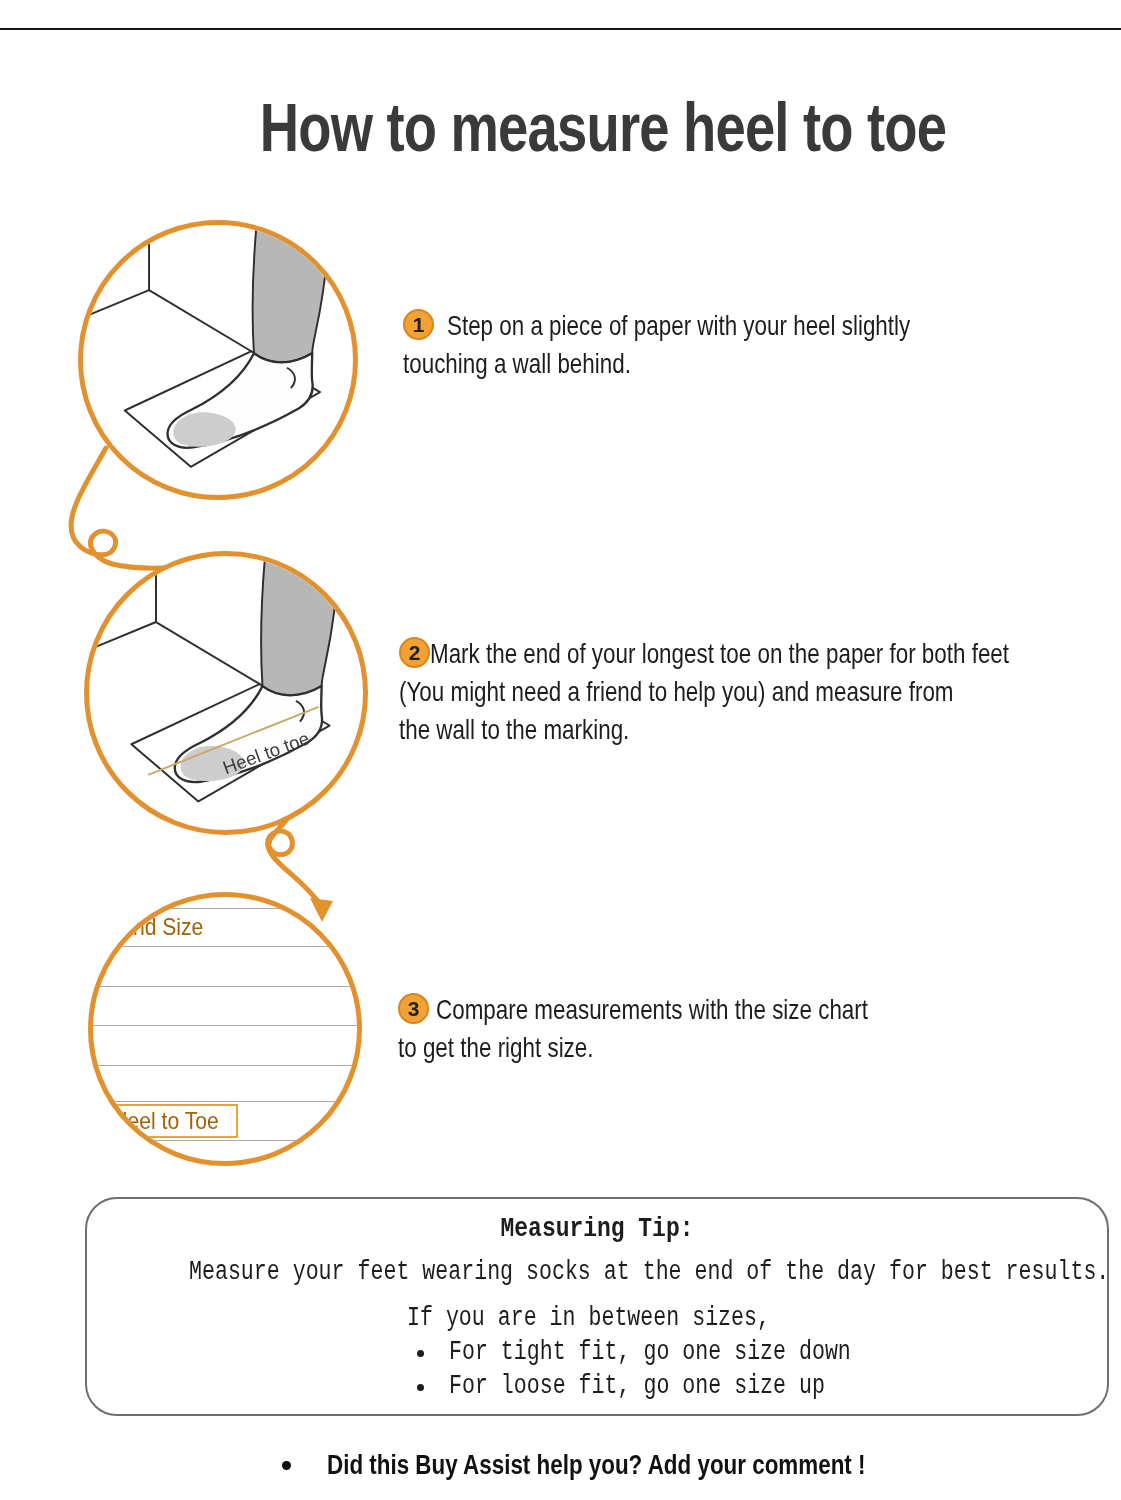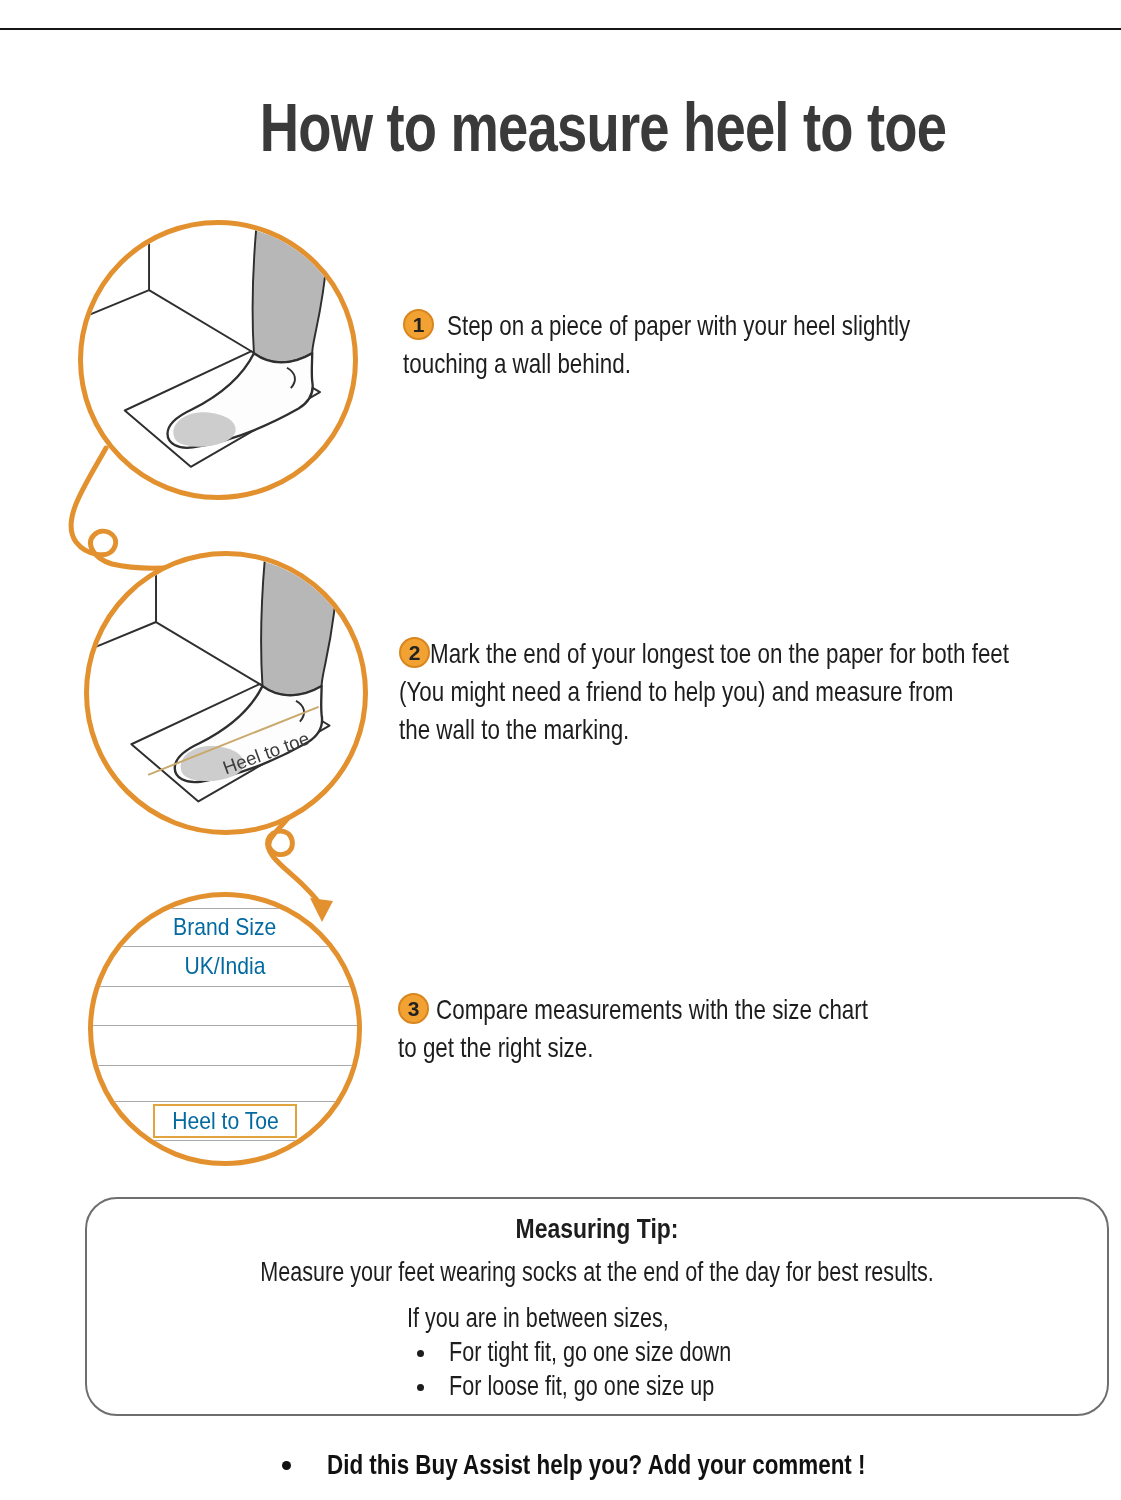--- a/index.html
+++ b/index.html
@@ -33,8 +33,8 @@
   .step .l{white-space:nowrap;transform:scaleX(.8);transform-origin:0 50%;}
   
   .rowline{position:absolute;left:-8px;right:-8px;height:1px;background:#a9a9a9;}
-  .rowcell{position:absolute;left:0;right:0;display:flex;align-items:center;justify-content:center;
-    font-size:24px;color:#0369a1;}
+  .rowcell{position:absolute;left:0;right:0;display:flex;align-items:center;
+    font-size:24px;color:#a16207;}
   .rowtxt{display:inline-block;transform:scaleX(.88);white-space:nowrap;}
   .hbox{display:inline-flex;align-items:center;justify-content:center;
     border:2px solid #E2A53E;padding:0 10px;height:30px;}

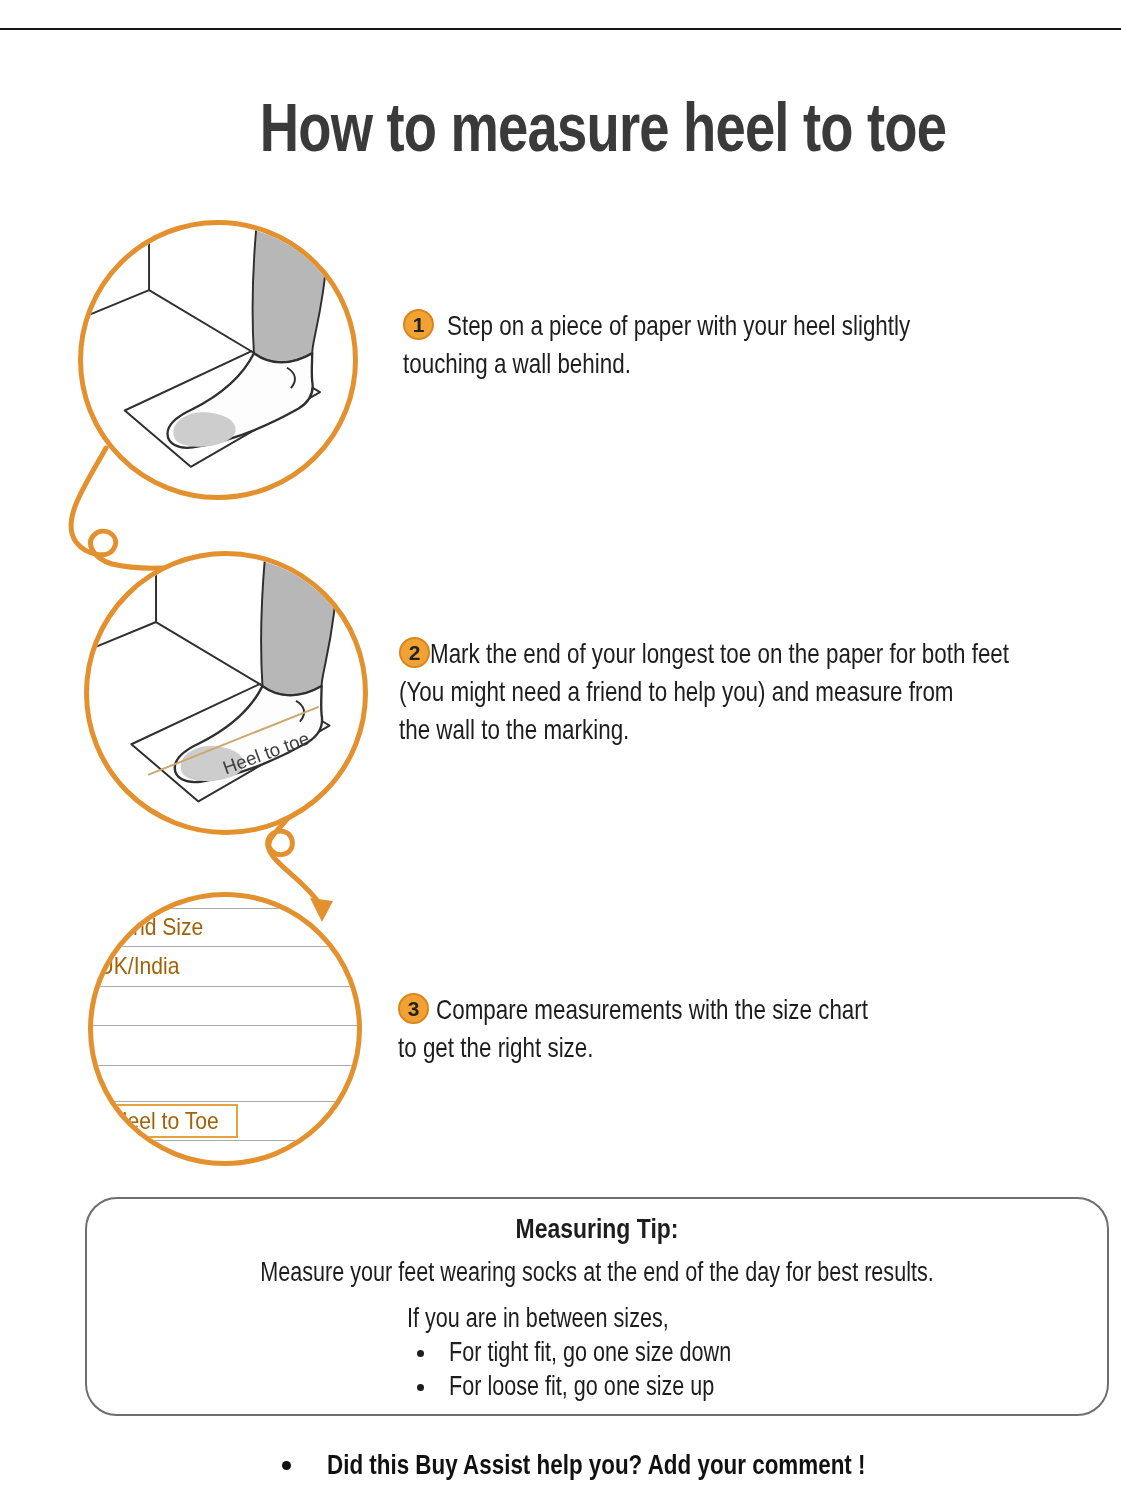--- a/index.html
+++ b/index.html
@@ -113,9 +113,6 @@
     <div class="rowcell" style="top:12px;height:36px">
         <span class="rowtxt">Brand Size</span>
       </div>
-    <div class="rowcell" style="top:50px;height:38px">
-        <span class="rowtxt">UK/India</span>
-      </div>
     <div class="rowcell" style="top:205px;height:37px">
       <span class="hbox">
           <span class="rowtxt">Heel to Toe</span>

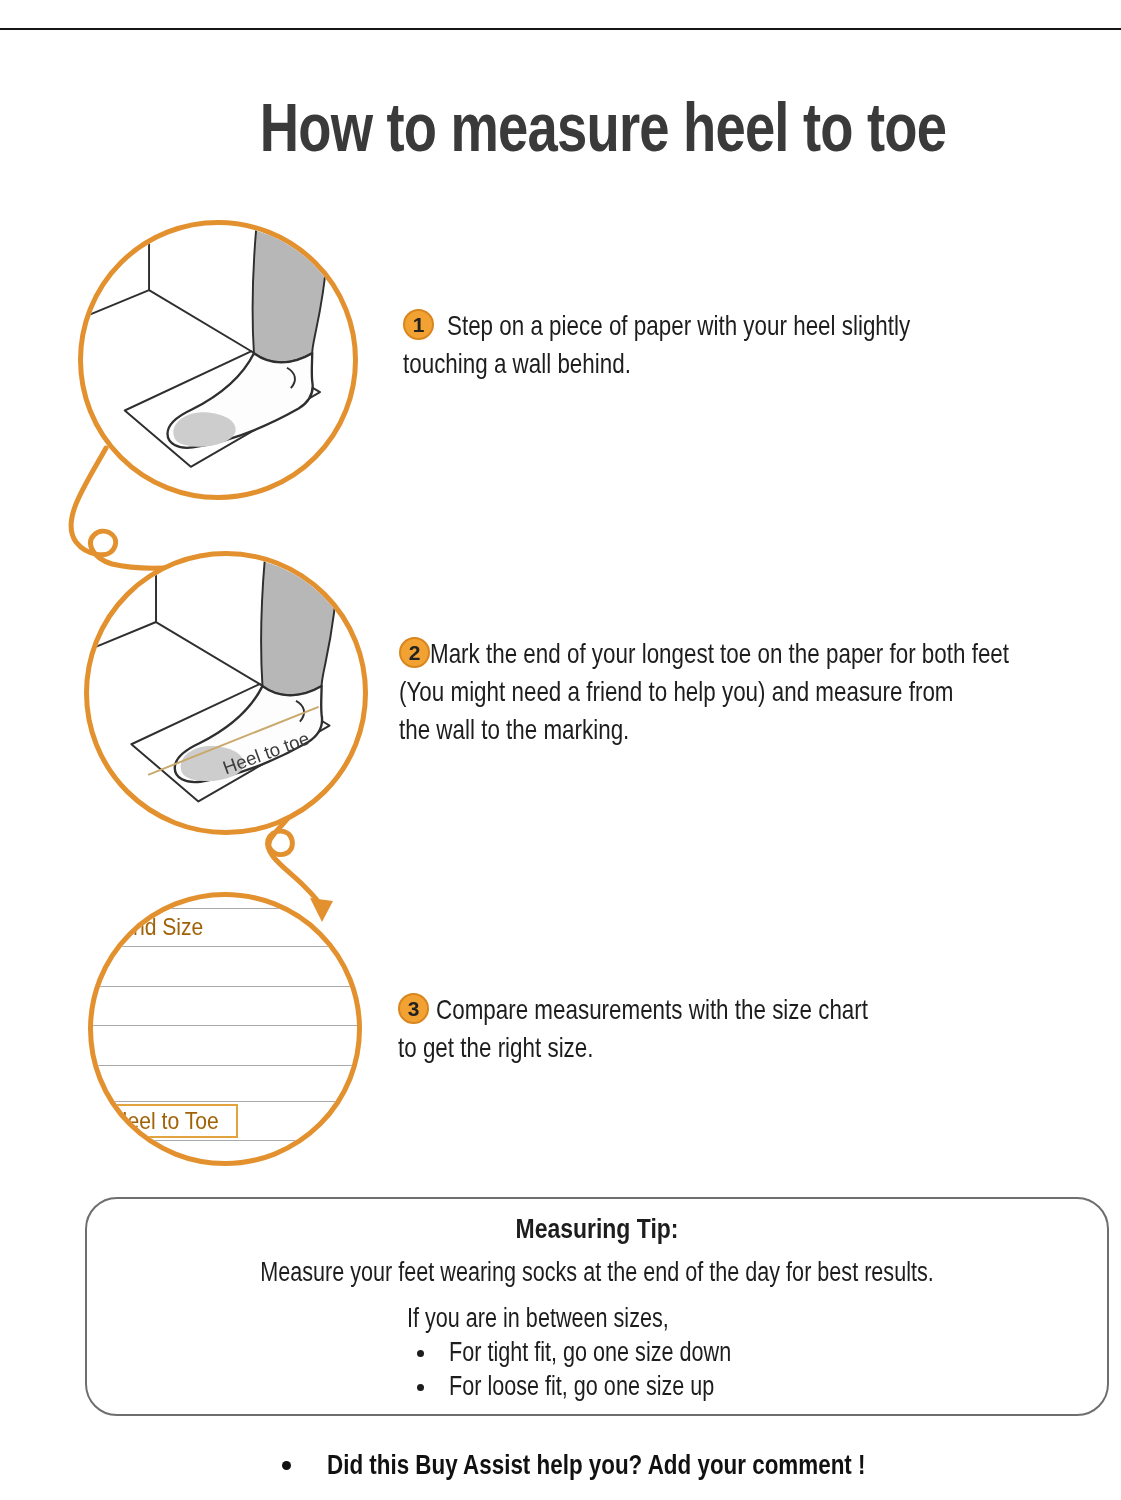--- a/index.html
+++ b/index.html
@@ -40,7 +40,7 @@
     border:2px solid #E2A53E;padding:0 10px;height:30px;}
   
   .tipbox{position:absolute;left:85px;top:1169px;width:1024px;height:219px;box-sizing:border-box;
-    border:2.5px solid #6e6e6e;border-radius:32px;background:#fff;}
+    border:2.5px solid #6e6e6e;border-radius:32px;background:#fff;font-family:Liberation Mono, monospace;}
   .tip-title{position:absolute;left:0;right:0;top:14px;text-align:center;font-weight:bold;
     font-size:28px;white-space:nowrap;transform:scaleX(.82);transform-origin:center;}
   .tip-intro{position:absolute;left:0;right:0;top:58px;text-align:center;font-size:27px;

